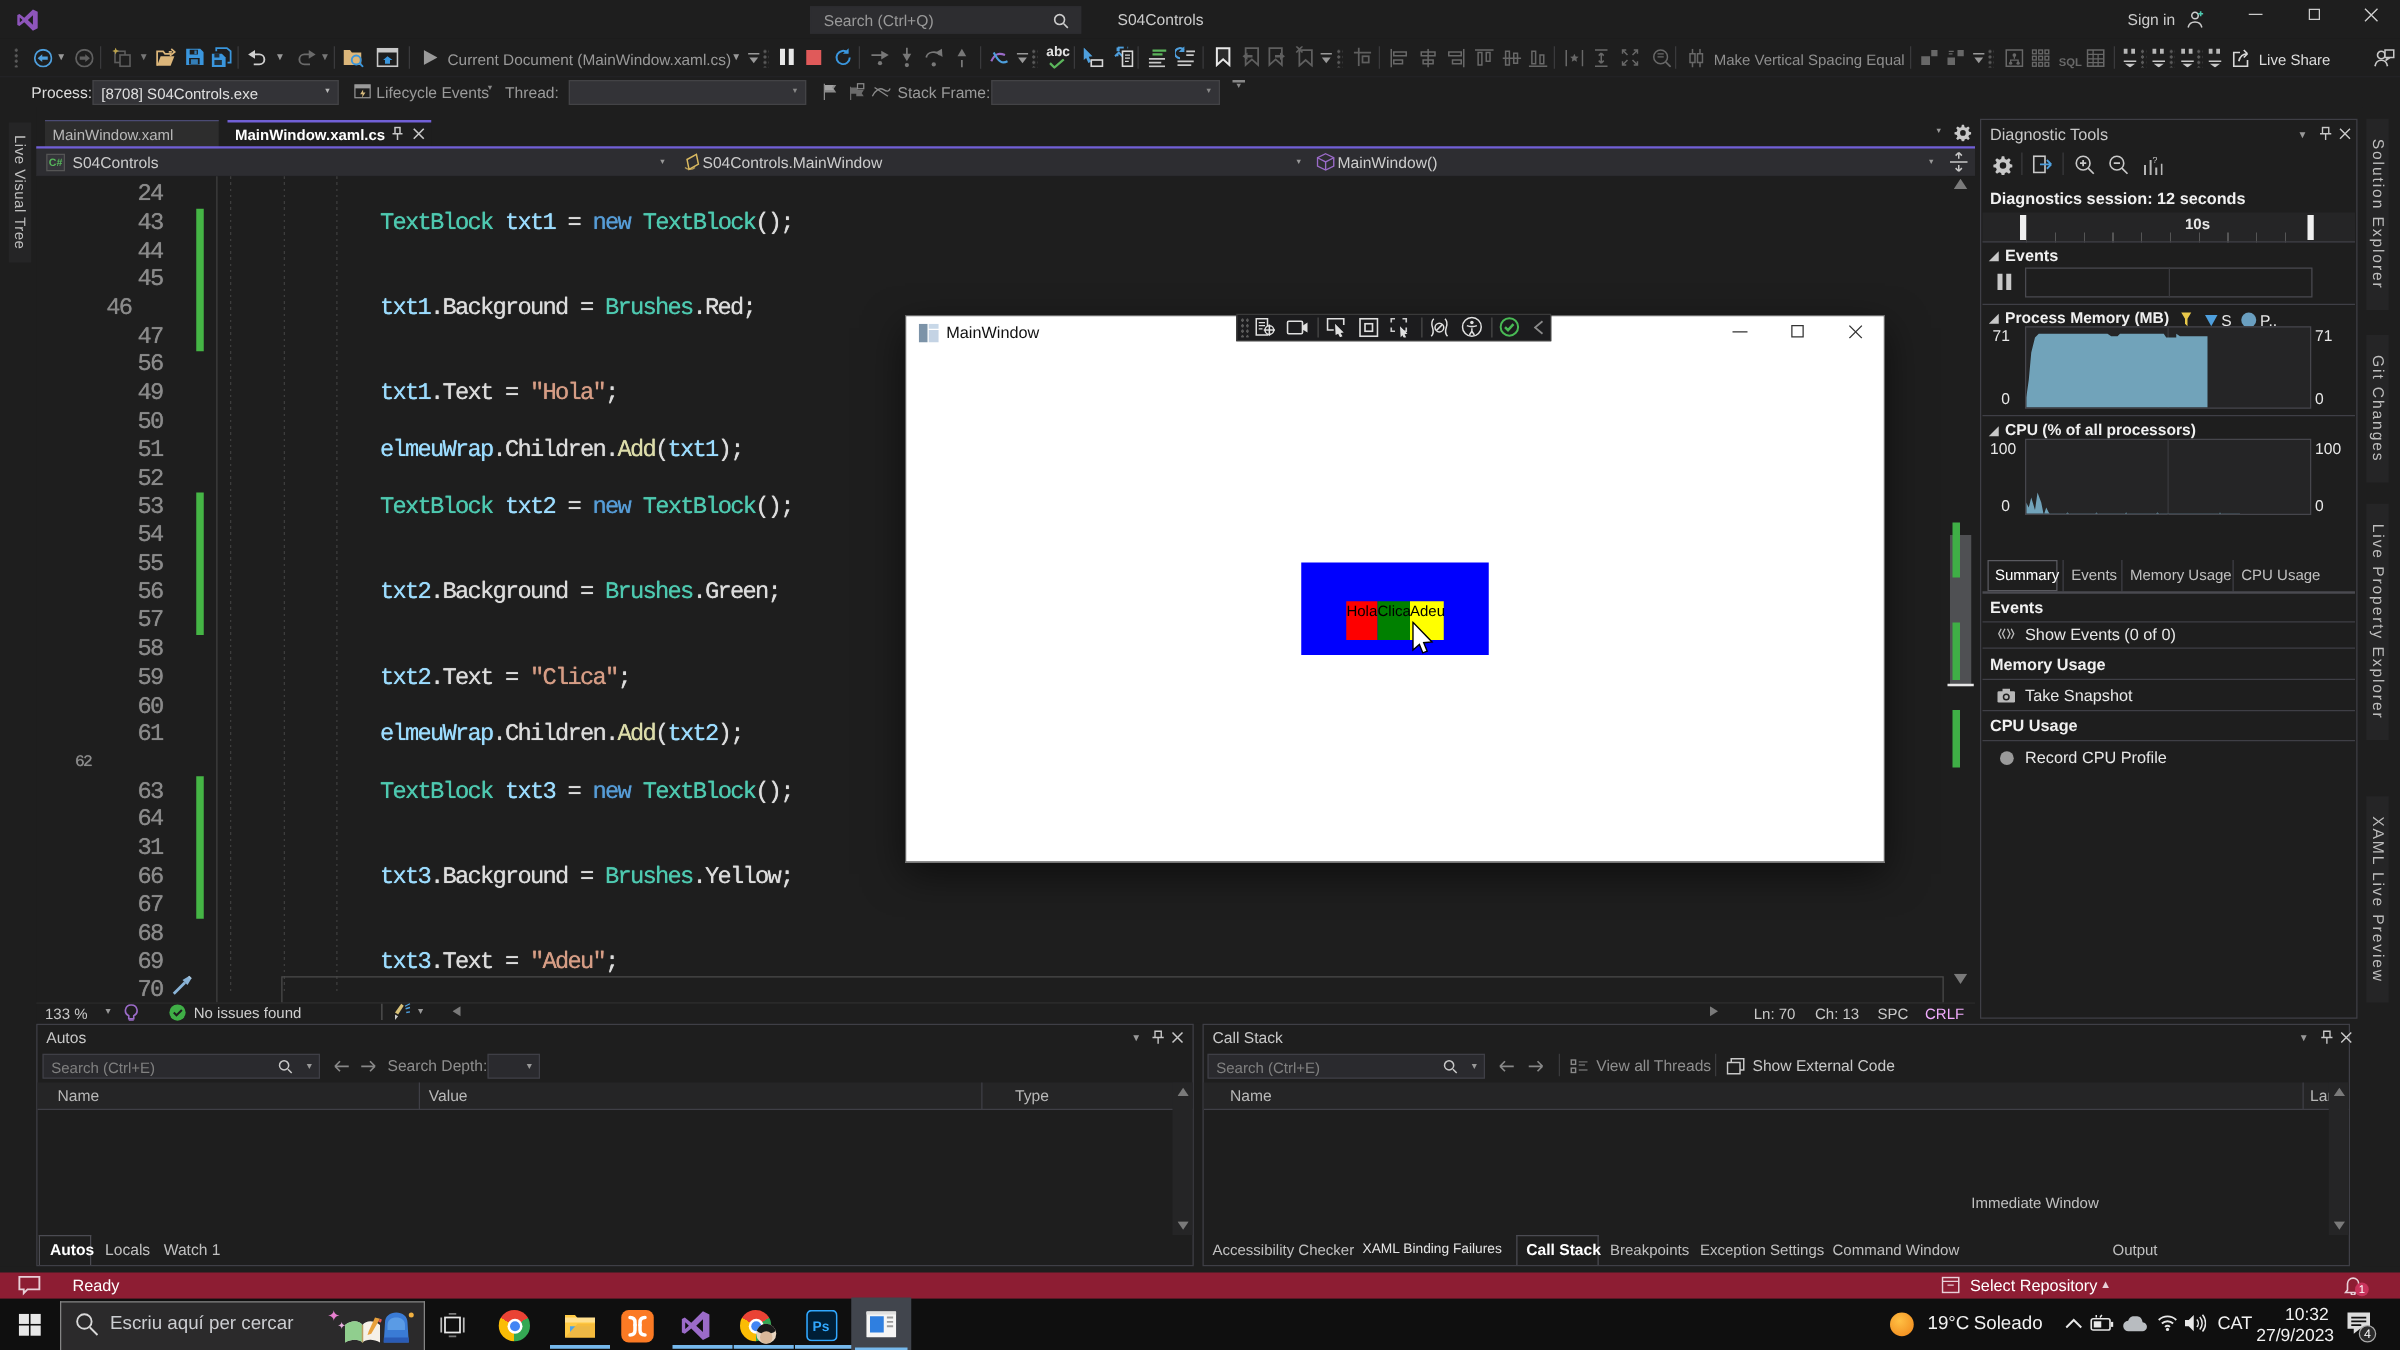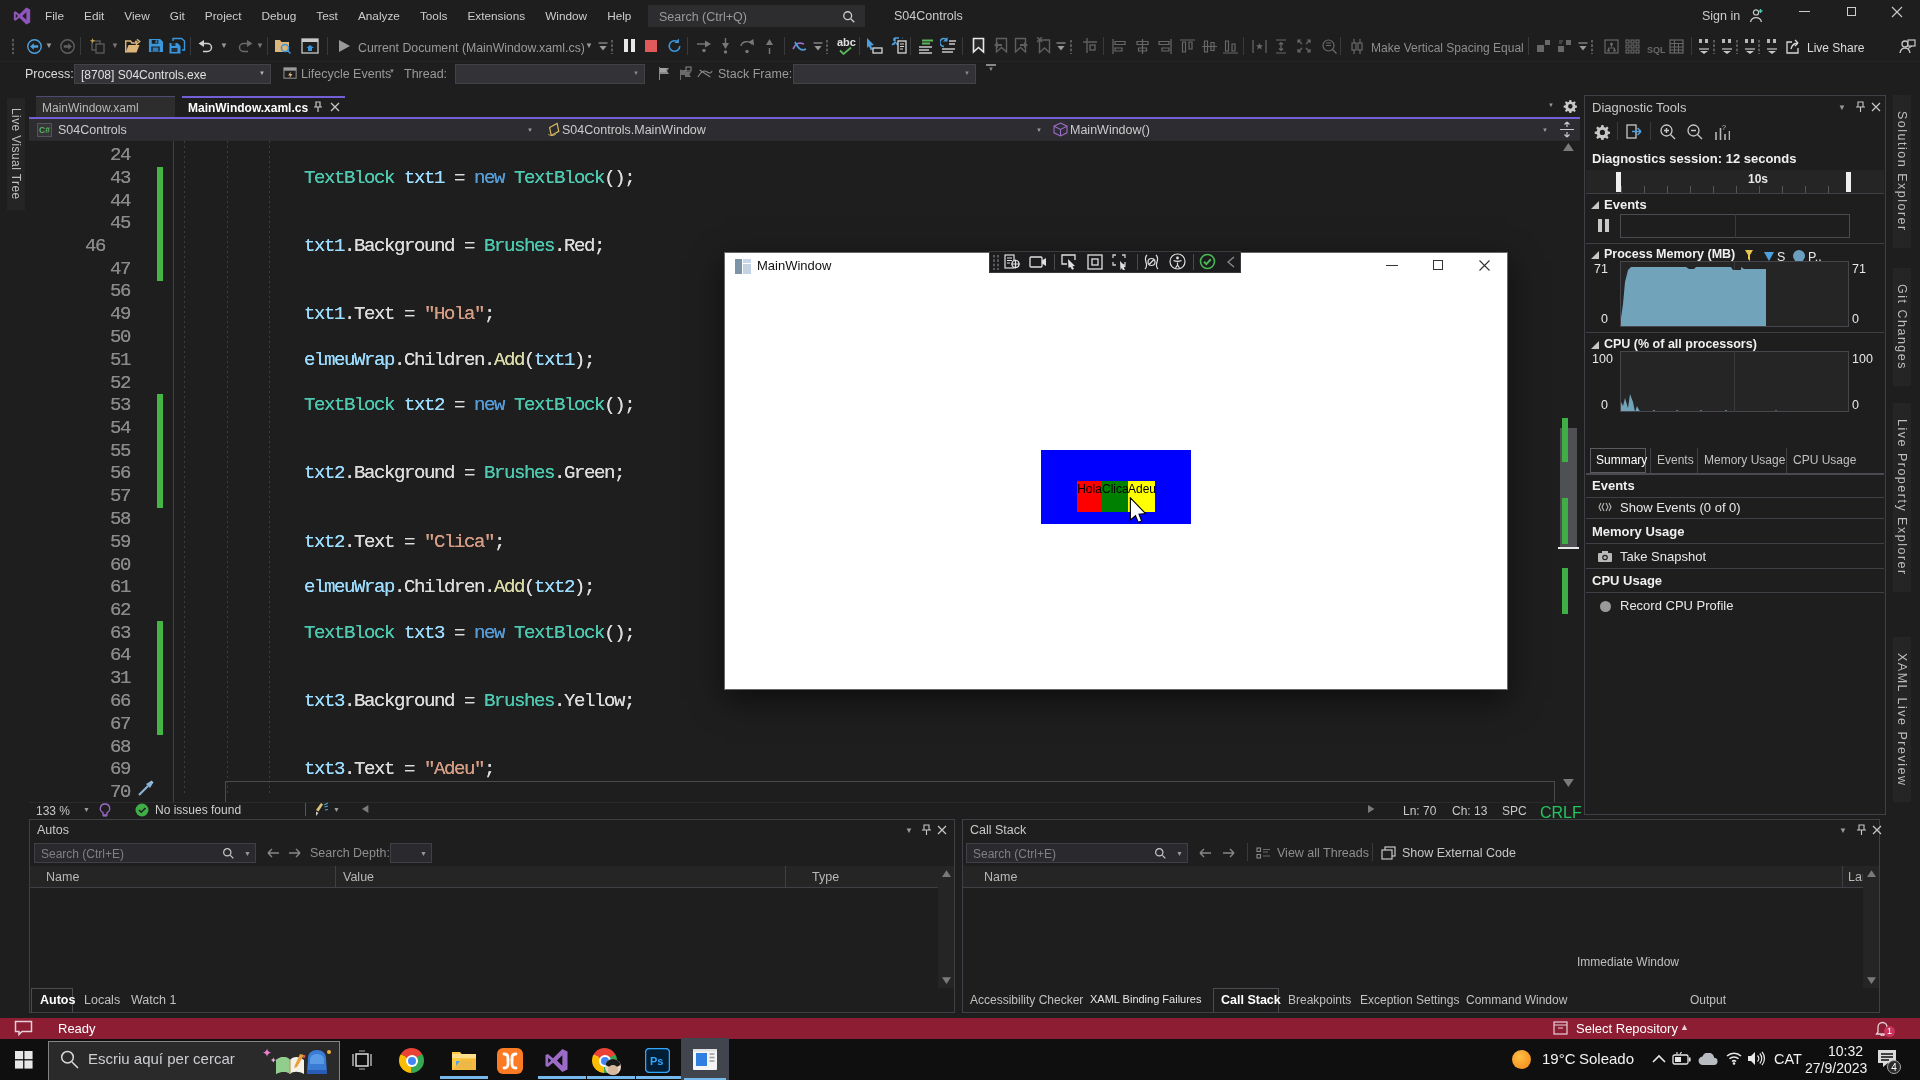--- a/index.html
+++ b/index.html
@@ -18,20 +18,6 @@
 <svg class="abs" style="left:12px;top:6px" width="20" height="20" viewBox="0 0 24 24">
       <path fill="#8e55bb" d="M17.2 1.8 8.9 9.9 4.3 6.2 2.2 7.2v9.6l2.1 1 4.6-3.7 8.3 8.1 4.6-2.3V4.1zM4.6 14.4v-4.8l2.6 2.4zm12.6 2.2-4.8-4.6 4.8-4.6z"></path>
     </svg>
-<div class="abs" style="left:35px;top:9px;display:flex;font-size:11.8px;color:#cccccc">
-<span style="padding:0 10px">File</span>
-      <span style="padding:0 10px">Edit</span>
-      <span style="padding:0 10px">View</span>
-      <span style="padding:0 10px">Git</span>
-      <span style="padding:0 10px">Project</span>
-      <span style="padding:0 10px">Debug</span>
-      <span style="padding:0 10px">Test</span>
-      <span style="padding:0 10px">Analyze</span>
-      <span style="padding:0 10px">Tools</span>
-      <span style="padding:0 10px">Extensions</span>
-      <span style="padding:0 10px">Window</span>
-      <span style="padding:0 10px">Help</span>
-</div>
 <div class="abs" style="left:648px;top:5px;width:217px;height:22px;background:#2d2d30;border:1px solid #2d2d30">
 <span style="position:absolute;left:10px;top:4px;font-size:12.5px;color:#999">Search (Ctrl+Q)</span>
 <svg class="abs" style="right:8px;top:4px" width="14" height="14" viewBox="0 0 16 16">

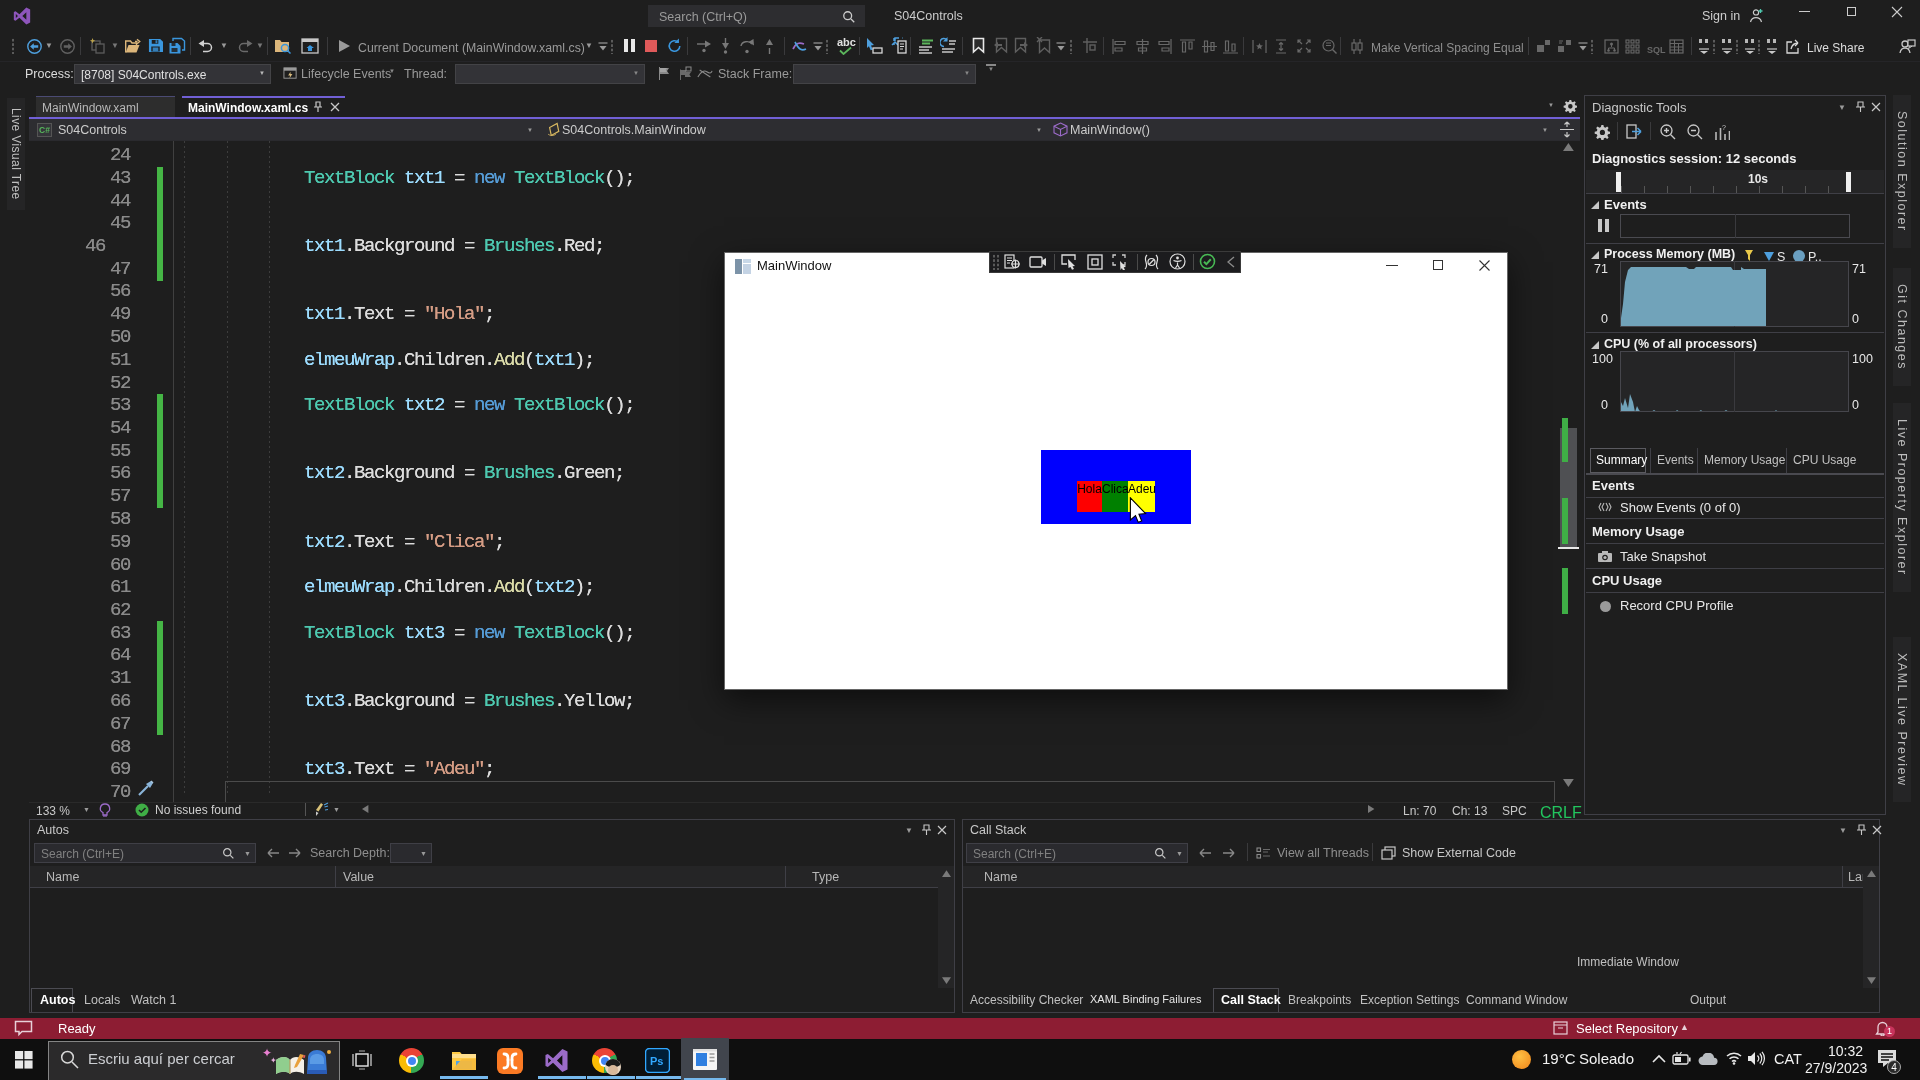--- a/index.html
+++ b/index.html
@@ -419,7 +419,7 @@
 <div class="abs mono" style="left:60px;top:554px;width:70px;text-align:right;font-size:19px;line-height:22.75px;letter-spacing:-1.4px;color:#8a8a8a">60</div>
 <div class="abs mono" style="left:60px;top:576px;width:70px;text-align:right;font-size:19px;line-height:22.75px;letter-spacing:-1.4px;color:#8a8a8a">61</div>
 <div class="abs mono" style="left:304px;top:576px;font-size:19px;line-height:22.75px;letter-spacing:-1.4px;color:#dcdcdc;white-space:pre"><span style="color:#9cdcfe">elmeuWrap</span>.Children.<span style="color:#dcdcaa">Add</span>(<span style="color:#9cdcfe">txt2</span>);</div>
-<div class="abs mono" style="left:60px;top:599px;width:70px;text-align:right;font-size:19px;line-height:22.75px;letter-spacing:-1.4px;color:#8a8a8a">62</div>
+<div class="abs mono" style="left:60px;top:599px;width:70px;font-size:13px;line-height:22.75px;letter-spacing:-1.4px;color:#8a8a8a">62</div>
 <div class="abs mono" style="left:60px;top:622px;width:70px;text-align:right;font-size:19px;line-height:22.75px;letter-spacing:-1.4px;color:#8a8a8a">63</div>
 <div class="abs mono" style="left:304px;top:622px;font-size:19px;line-height:22.75px;letter-spacing:-1.4px;color:#dcdcdc;white-space:pre"><span style="color:#4ec9b0">TextBlock</span> <span style="color:#9cdcfe">txt3</span> = <span style="color:#569cd6">new</span> <span style="color:#4ec9b0">TextBlock</span>();</div>
 <div class="abs mono" style="left:60px;top:644px;width:70px;text-align:right;font-size:19px;line-height:22.75px;letter-spacing:-1.4px;color:#8a8a8a">64</div>

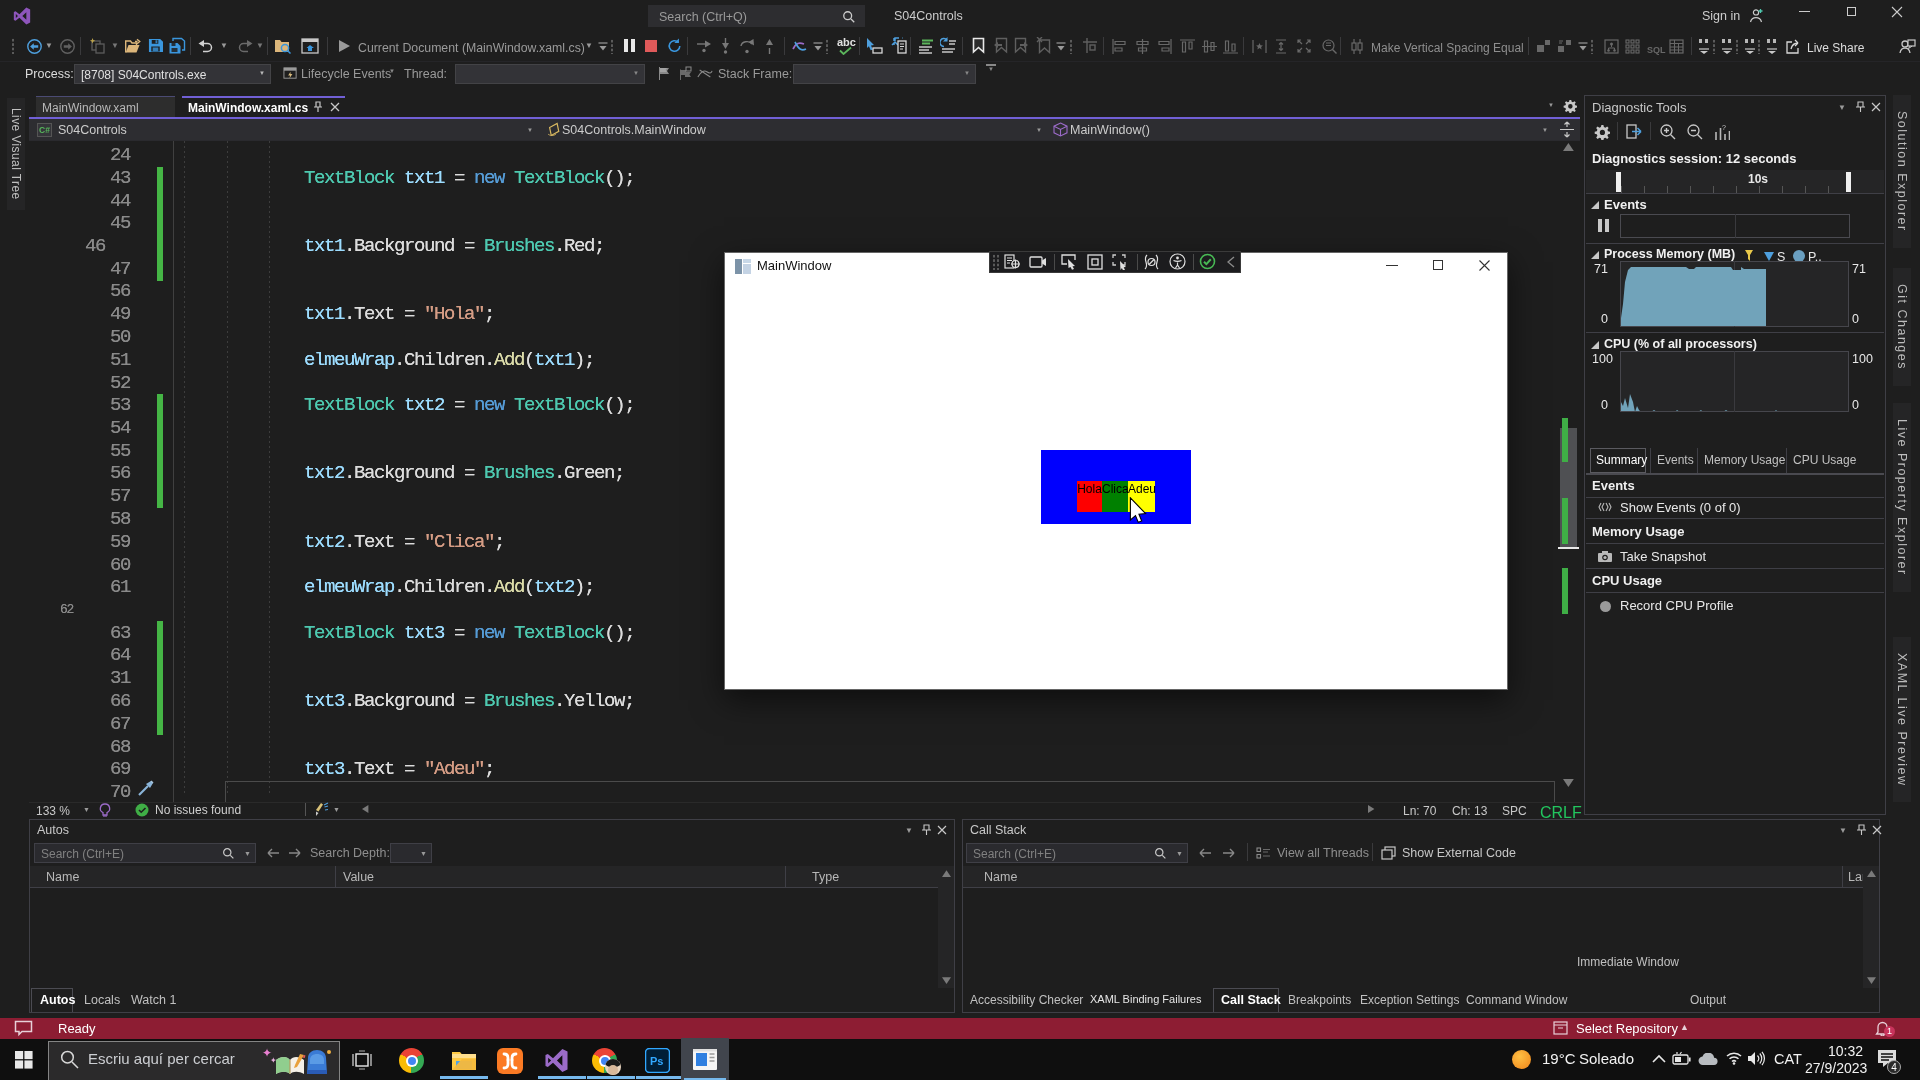--- a/index.html
+++ b/index.html
@@ -485,7 +485,7 @@
 <div class="abs" style="left:1403px;top:804px;font-size:12px;color:#c8c8c8">Ln: 70</div>
 <div class="abs" style="left:1452px;top:804px;font-size:12px;color:#c8c8c8">Ch: 13</div>
 <div class="abs" style="left:1502px;top:804px;font-size:12px;color:#c8c8c8">SPC</div>
-<div class="abs" style="left:1540px;top:804px;font-size:16px;color:#22c55e">CRLF</div>
+<div class="abs" style="left:1540px;top:804px;font-size:12px;color:#f0abfc">CRLF</div>
 
 <div class="abs" style="left:29px;top:819px;width:926px;height:194px;background:#1e1e1e;border:1px solid #3f3f46"></div>
 <div class="abs" style="left:37px;top:823px;font-size:12.5px;color:#c8c8c8">Autos</div>

